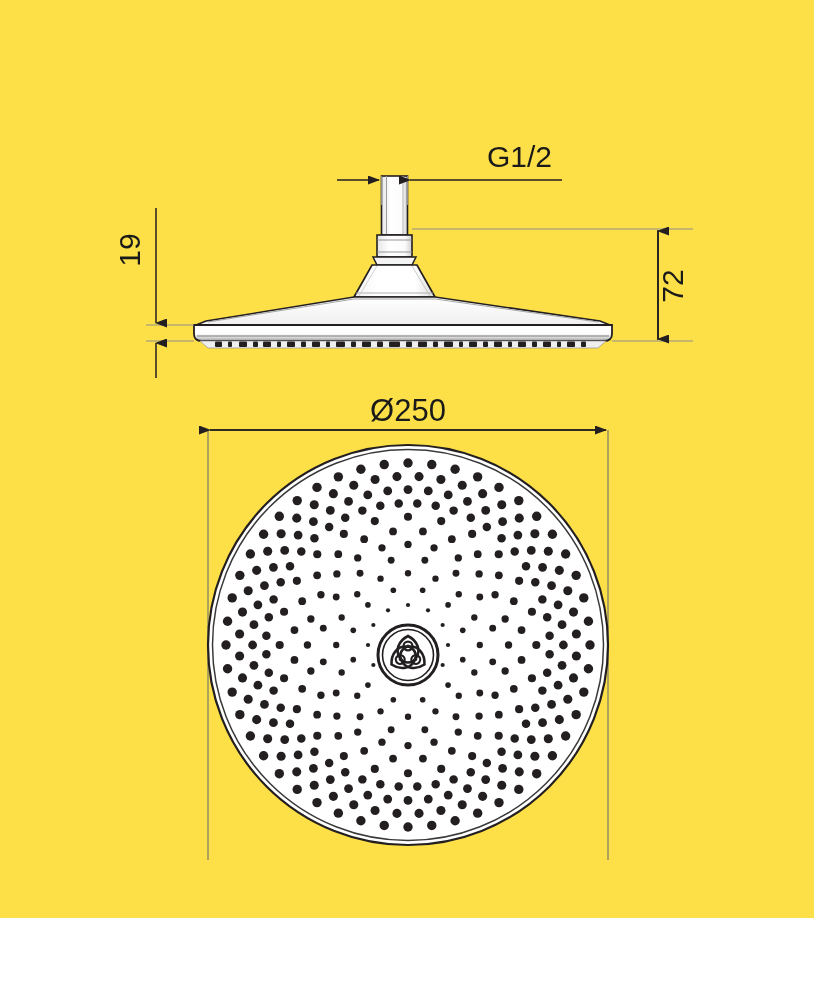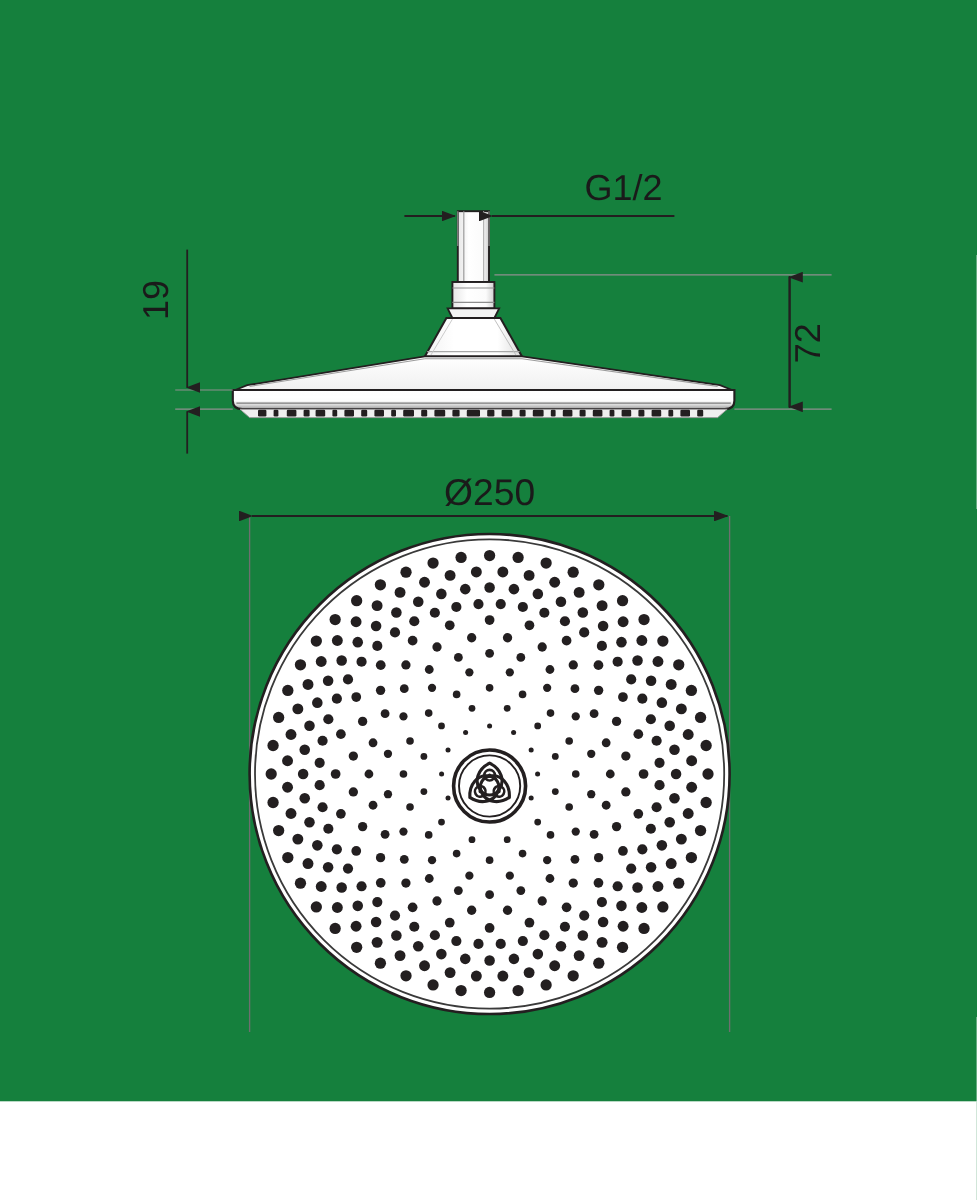--- a/index.html
+++ b/index.html
@@ -15,7 +15,7 @@
     position: relative;
     width: 814px;
     height: 918px;
-    background: #15803d;
+    background: #fde047;
     overflow: hidden;
   }
   #drawing-svg {

